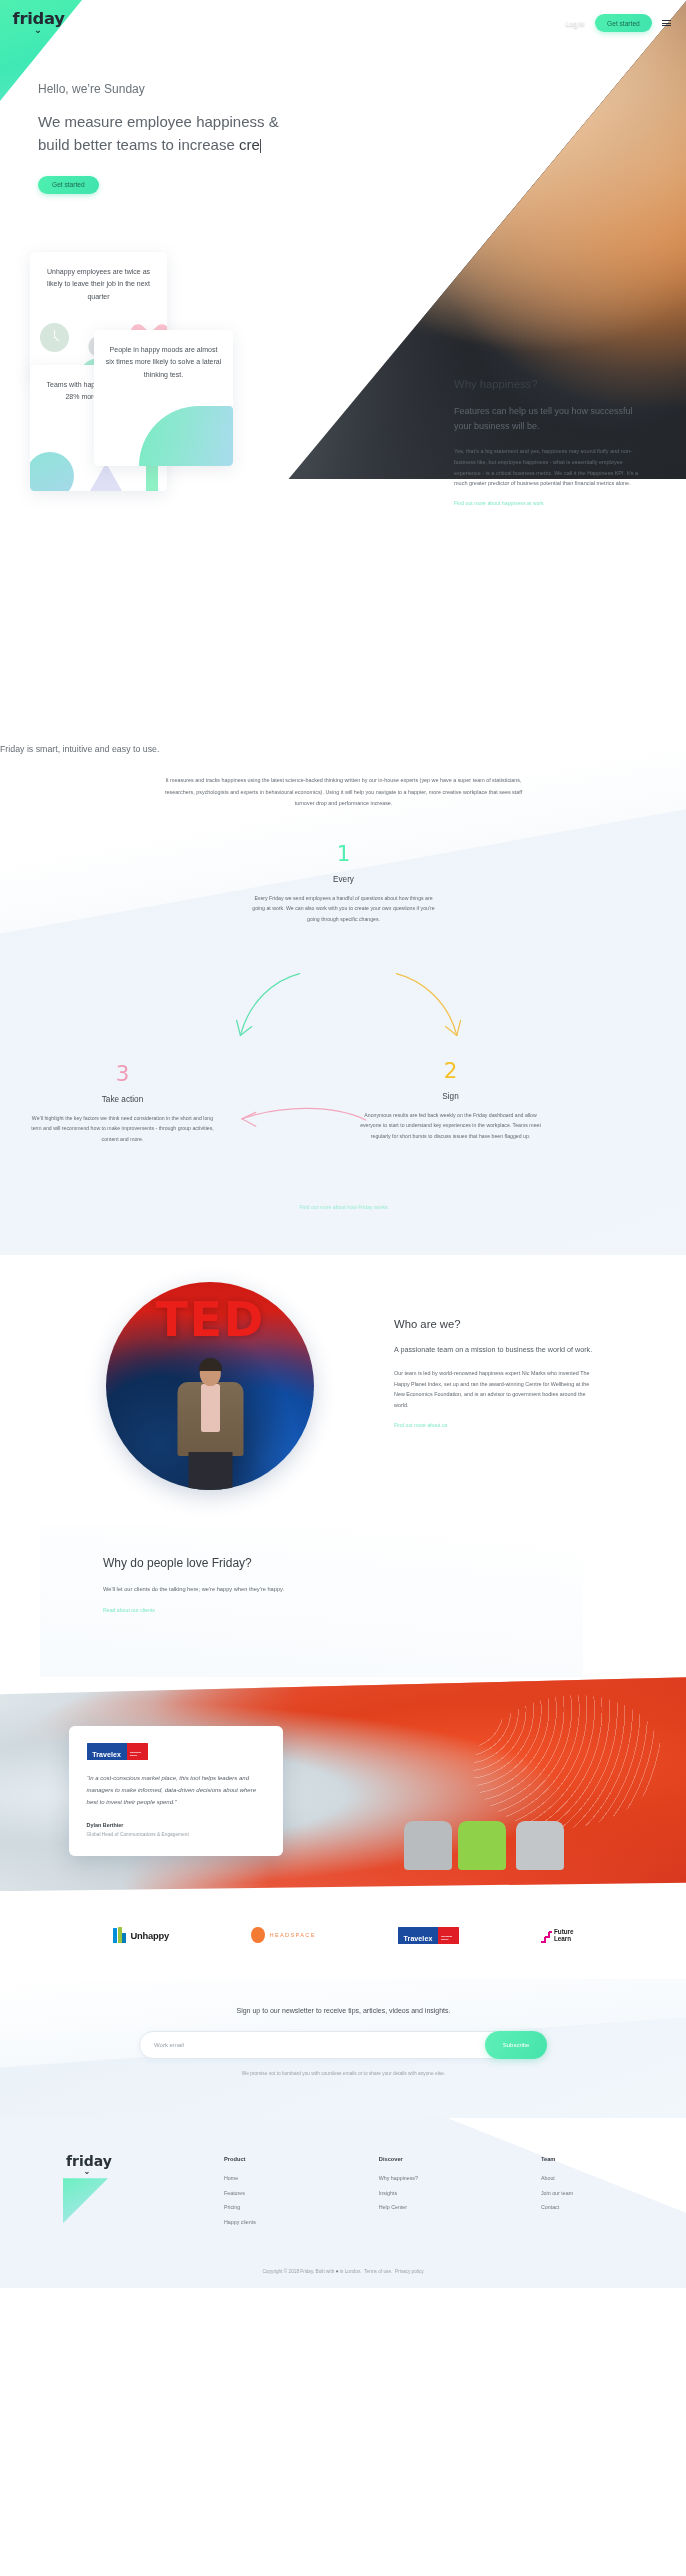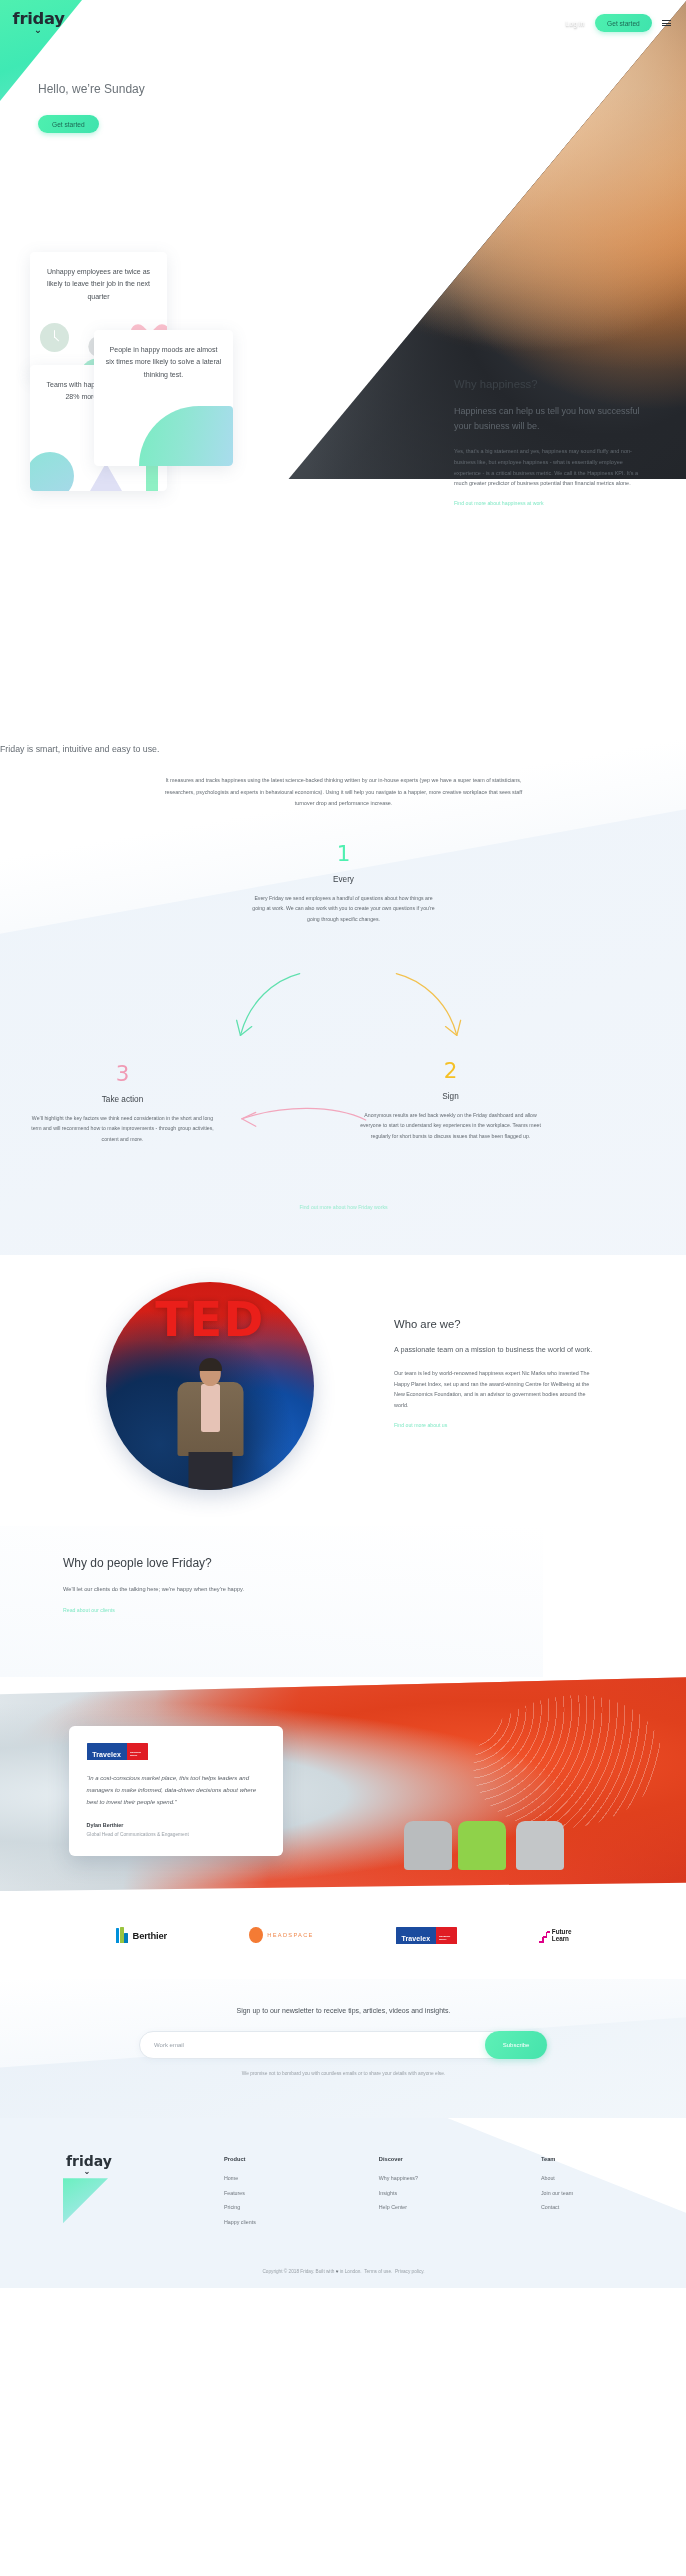--- a/index.html
+++ b/index.html
@@ -452,6 +452,10 @@
 
   <div class="hero-copy">
     <div class="hero-hello">Hello, we’re Sunday</div>
+    <div class="hero-head">
+      <span>We measure employee happiness &amp; build better teams to increase</span>
+      <span class="hero-typed">cre</span><span class="caret"></span>
+    </div>
     <div class="hero-cta">
       <button class="btn-green">Get started</button>
     </div>

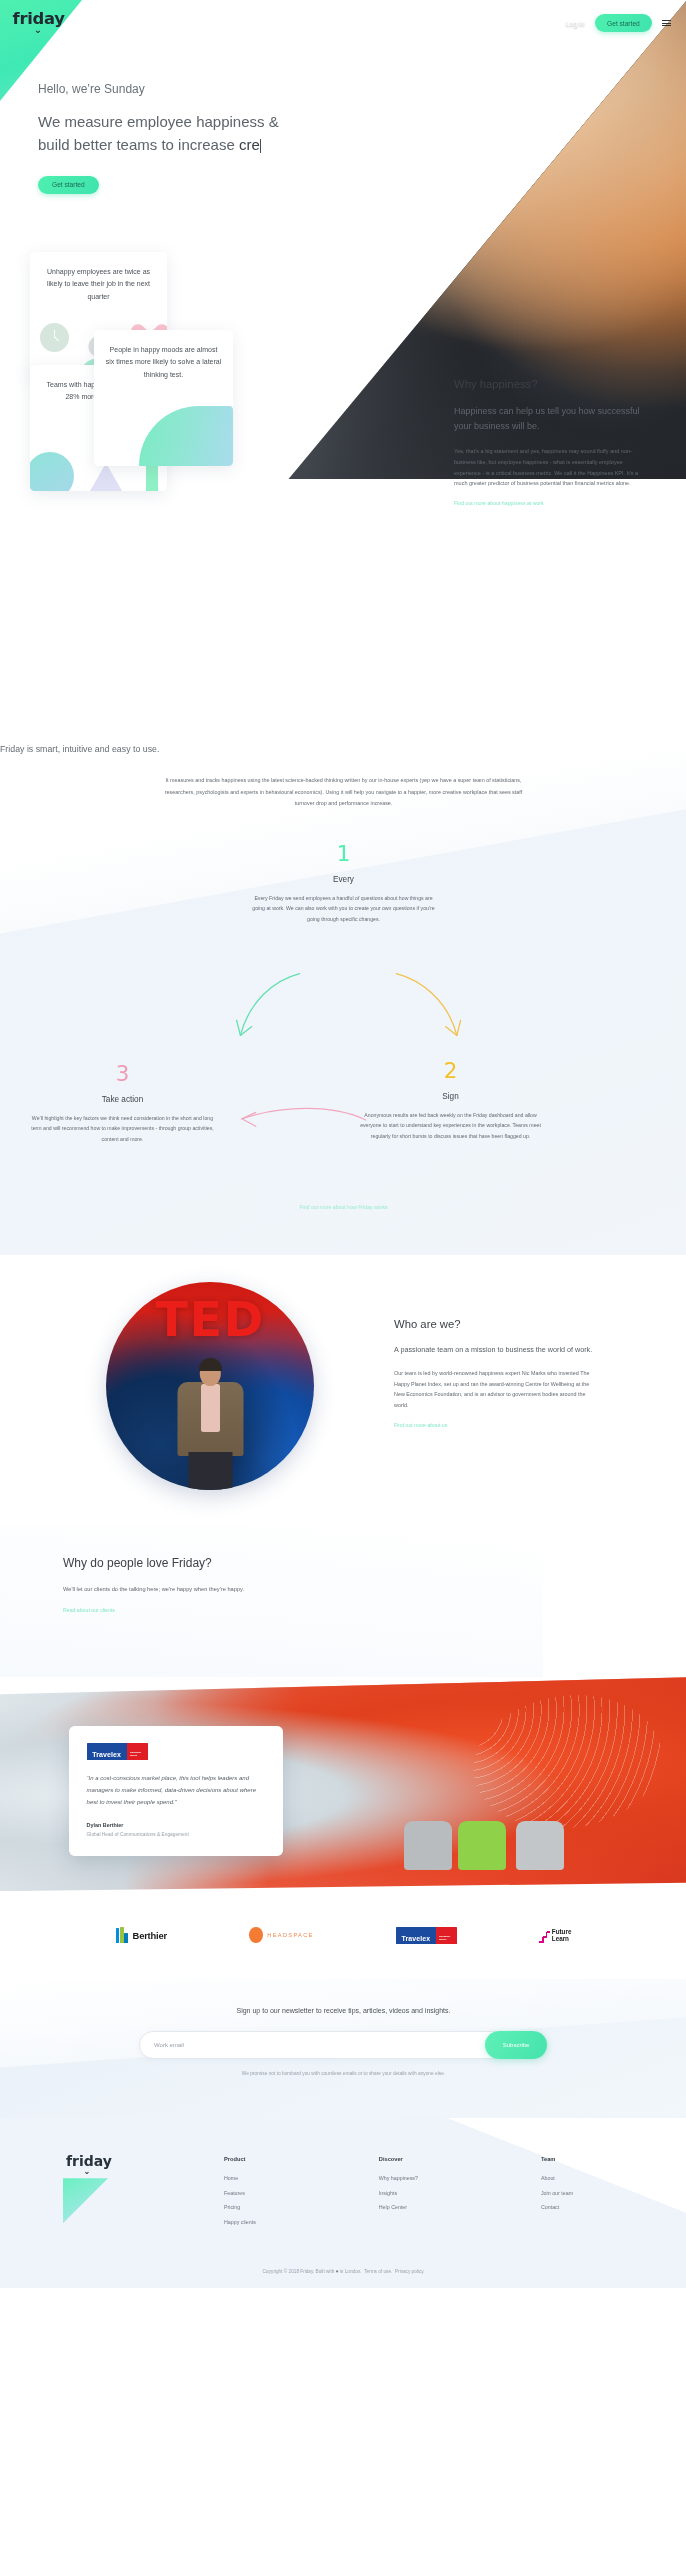--- a/index.html
+++ b/index.html
@@ -485,7 +485,7 @@
 
   <div class="why">
     <h2>Why happiness?</h2>
-    <p class="lead">Happiness can help us tell you how successful your business will be.</p>
+    <p class="lead">Features can help us tell you how successful your business will be.</p>
     <p class="body">Yes, that’s a big statement and yes, happiness may sound fluffy and non-business like, but employee happiness - what is essentially employee experience - is a critical business metric. We call it the Happiness KPI. It’s a much greater predictor of business potential than financial metrics alone.</p>
     <a class="link-green" href="#">Find out more about happiness at work</a>
   </div>

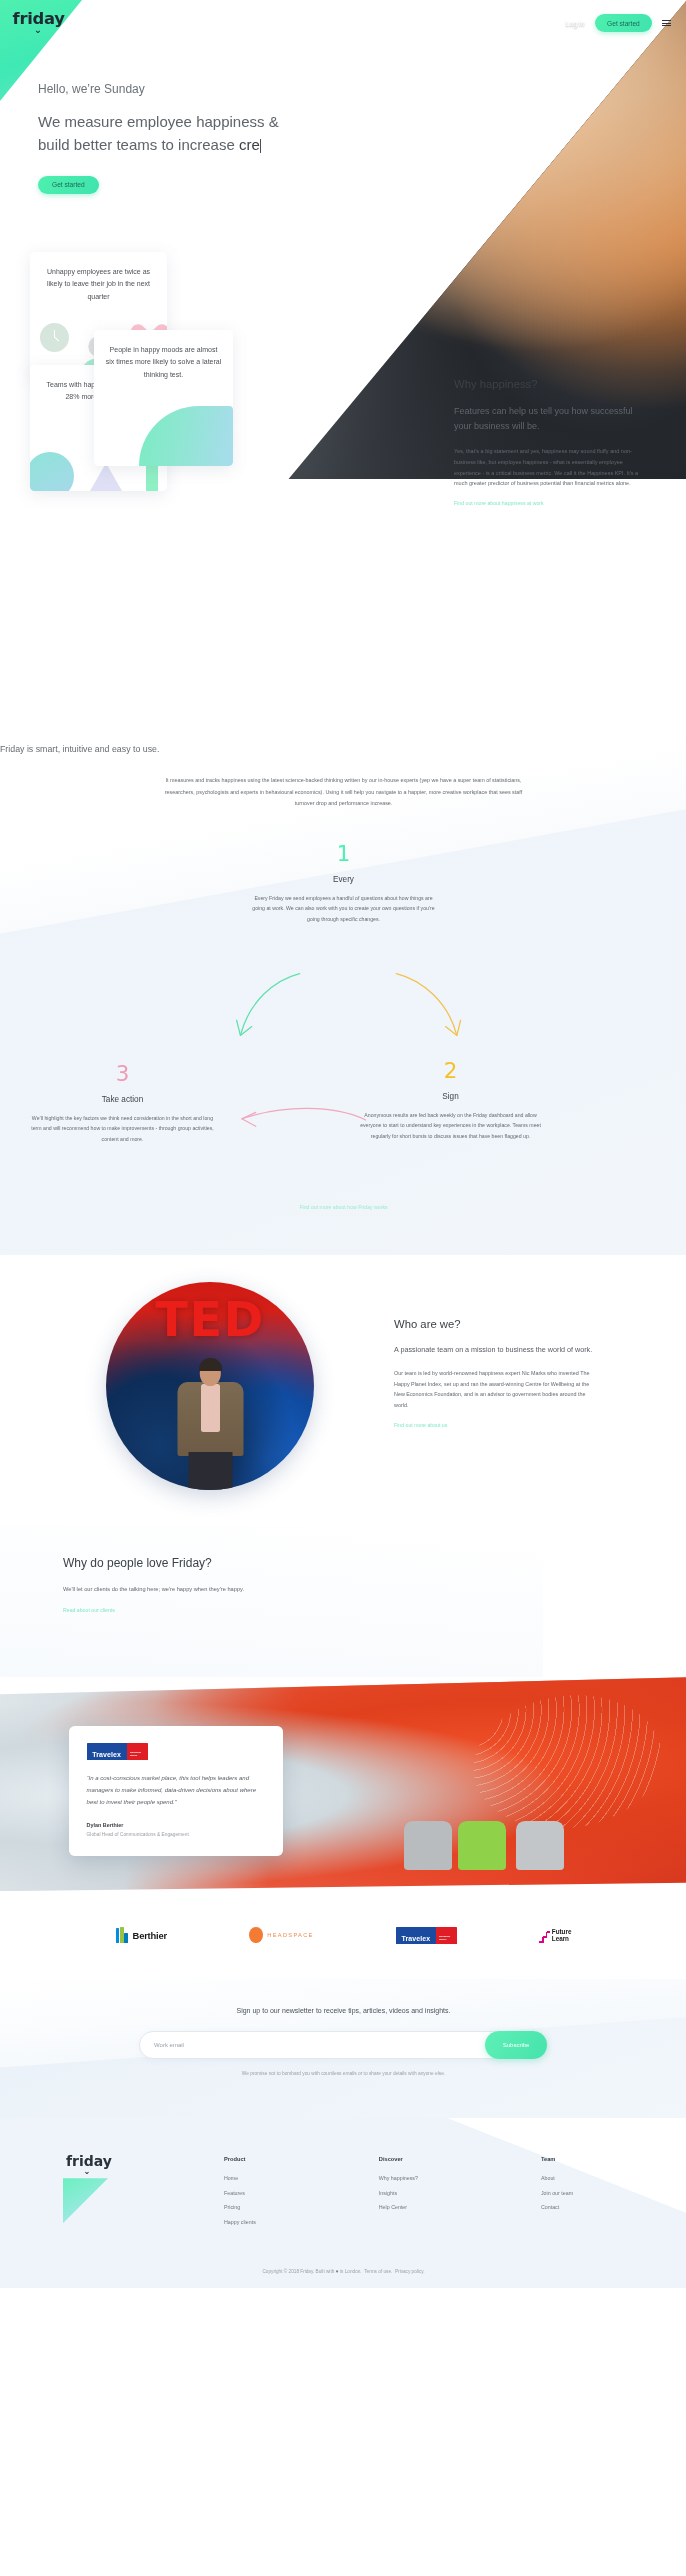--- a/index.html
+++ b/index.html
@@ -273,6 +273,7 @@
   .love {
     position: relative; width: 543px; height: 151px;
     background: linear-gradient(185deg, #ffffff 0%, #f7fafd 100%);
+    margin-left: 40px;
   }
   .love-inner { position: absolute; left: 63px; top: 30px; width: 265px; }
   .love h2 { font-size: 12px; color: #3c4248; font-weight: 500; }

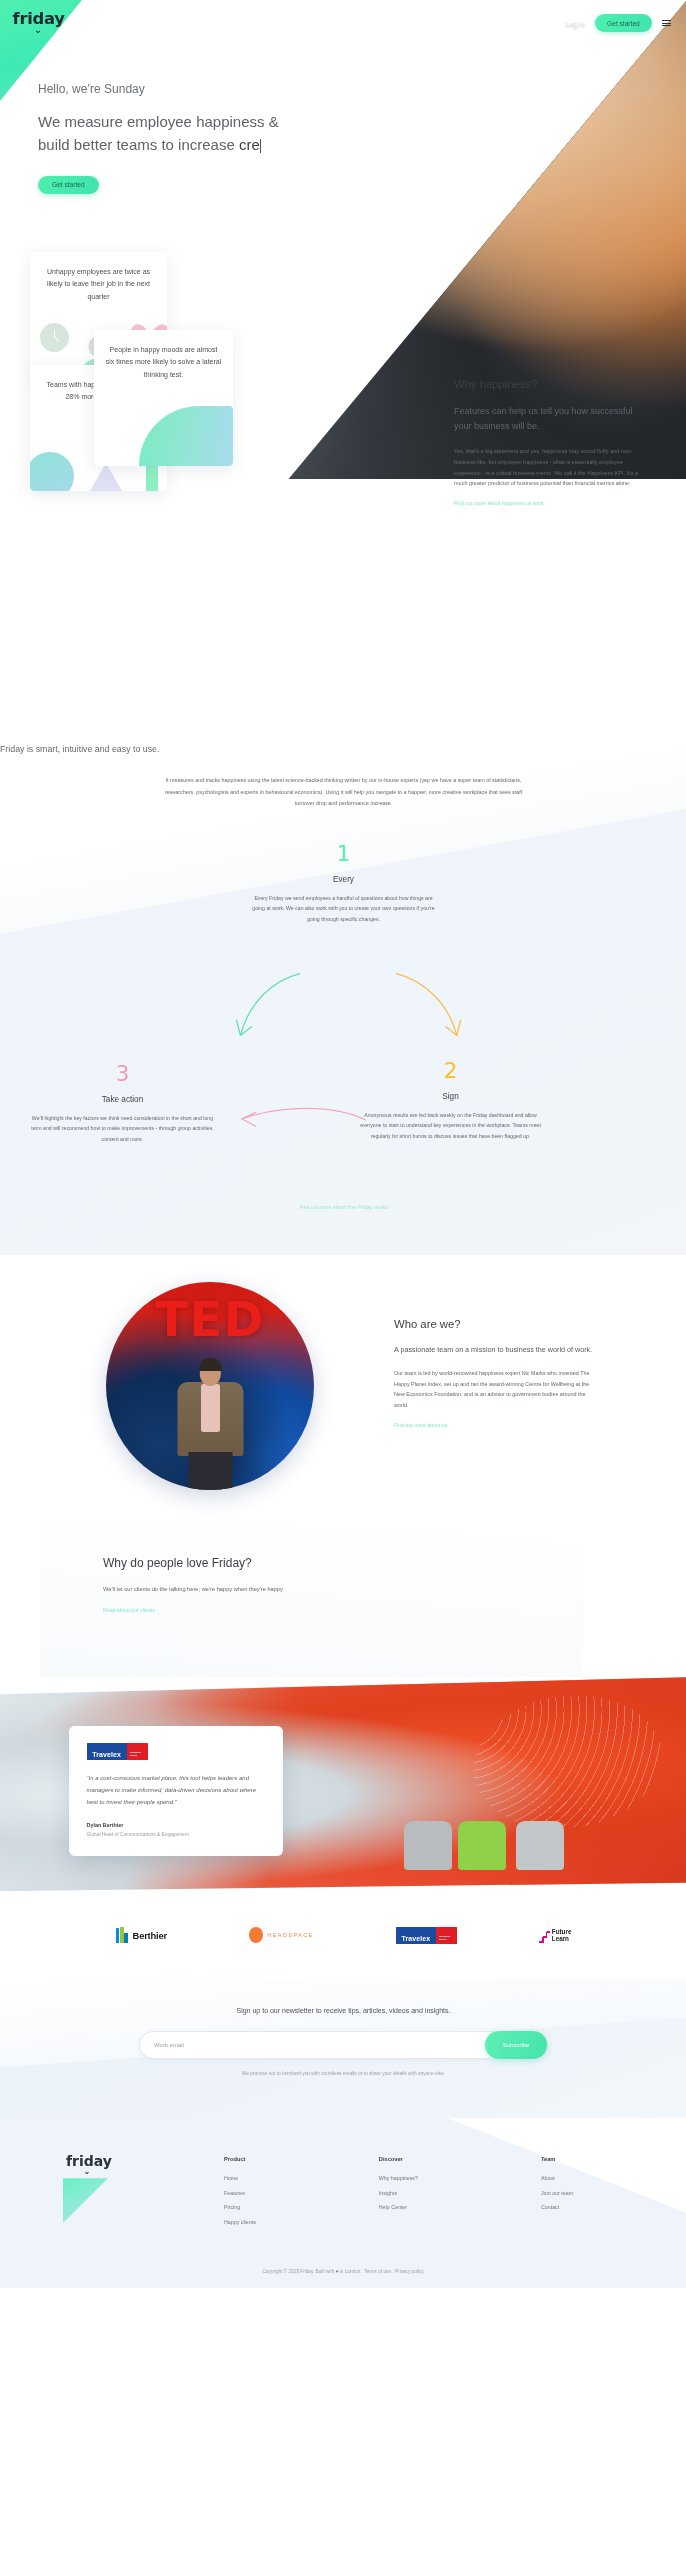--- a/index.html
+++ b/index.html
@@ -587,7 +587,7 @@
         <i></i>
         <i></i>
       </span>
-    <span class="metlife-text">Berthier</span>
+    <span class="metlife-text">Unhappy</span>
   </div>
   <div class="logo-item">
     <span class="headspace-dot"></span>

